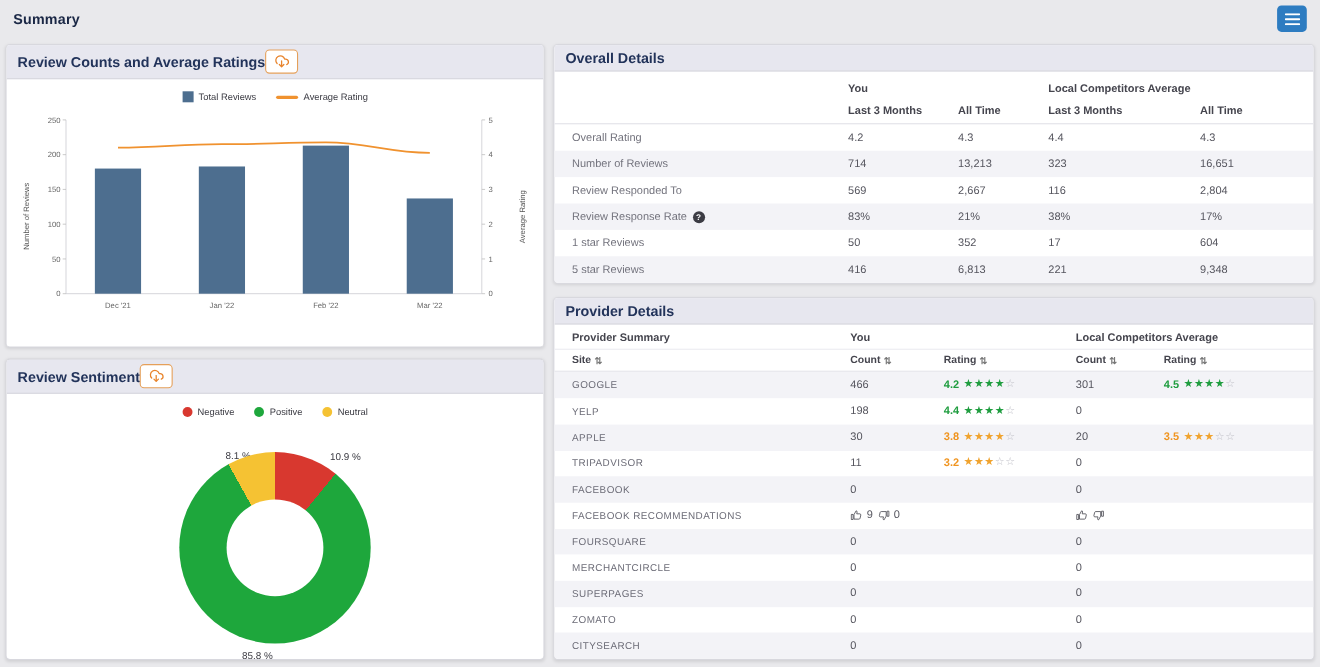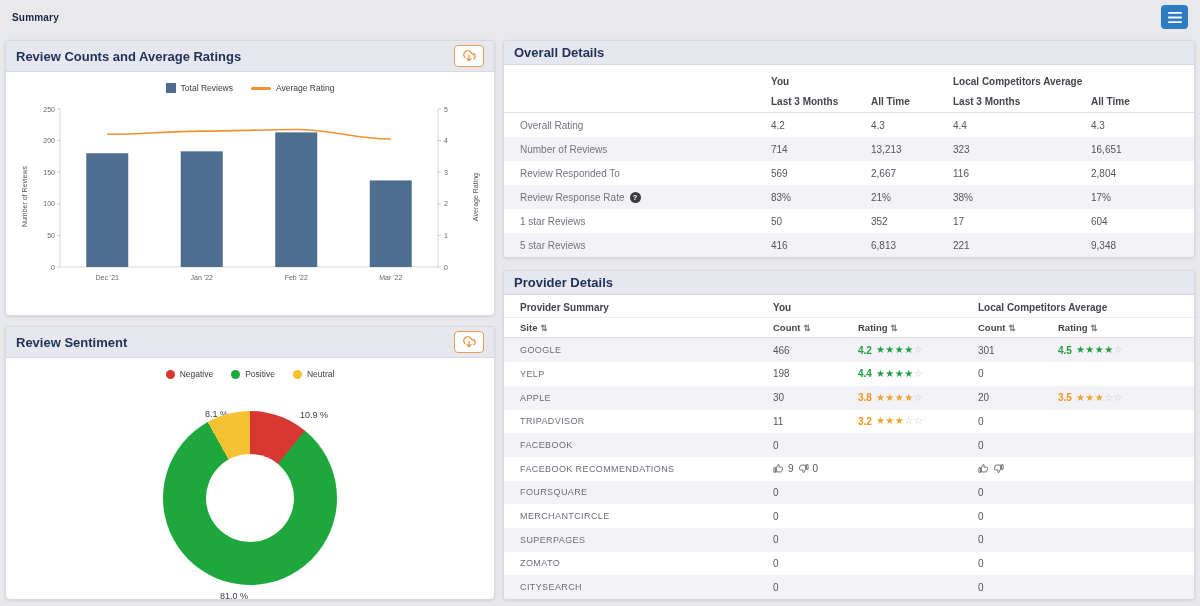--- a/index.html
+++ b/index.html
@@ -12,7 +12,7 @@
   }
   
   .topbar{height:34px;display:flex;align-items:center;padding:0 12px}
-  .topbar h1{margin:0;font-size:10px;font-weight:700;color:#1a2745;letter-spacing:.2px}
+  .topbar h1{margin:0;font-size:13px;font-weight:700;color:#1a2745;letter-spacing:.2px}
   .menu-btn{margin-left:auto;width:27px;height:24px;border:none;border-radius:4px;background:#2d7cc1;
     display:flex;align-items:center;justify-content:center;cursor:pointer;padding:0}
   

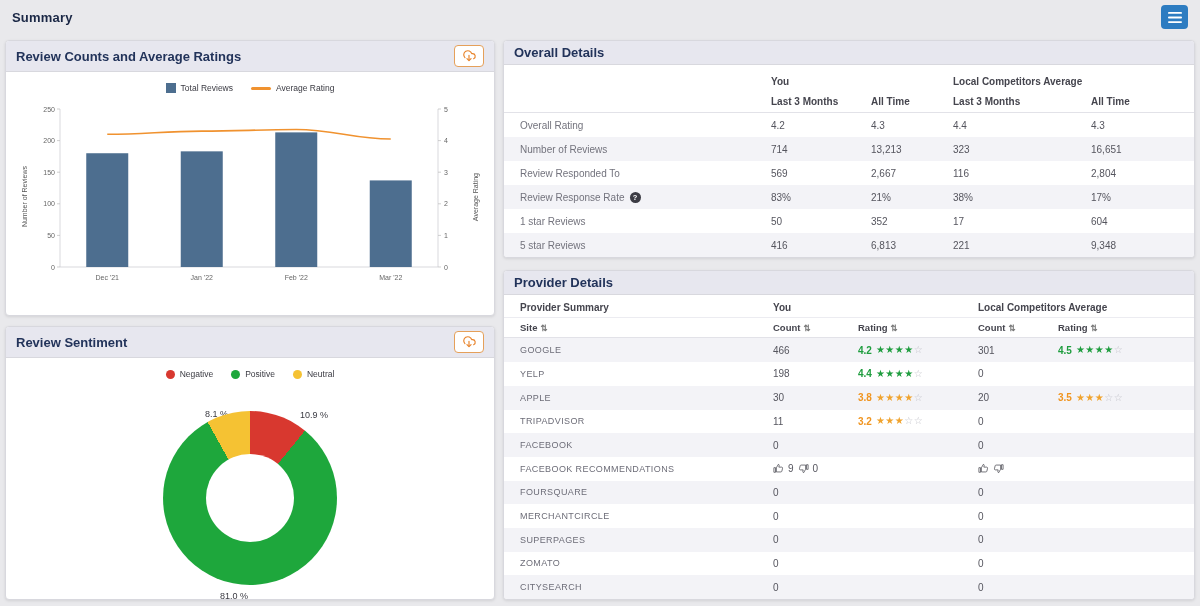--- a/index.html
+++ b/index.html
@@ -22,7 +22,7 @@
   .panel{background:#fff;border:1px solid #d8d8de;border-radius:4px;
     box-shadow:0 1px 3px rgba(0,0,0,.10);overflow:hidden;display:flex;flex-direction:column}
   .panel-head{background:#e7e7ef;border-bottom:1px solid #d8d8de;display:flex;align-items:center;
-    justify-content:space-between;padding:4px 10px;flex:none}
+    justify-content:flex-start;padding:4px 10px;flex:none}
   .panel-title{font-size:13px;font-weight:700;color:#22335a}
   #p-review-counts{height:276px}
   #p-sentiment{flex:1;min-height:0}

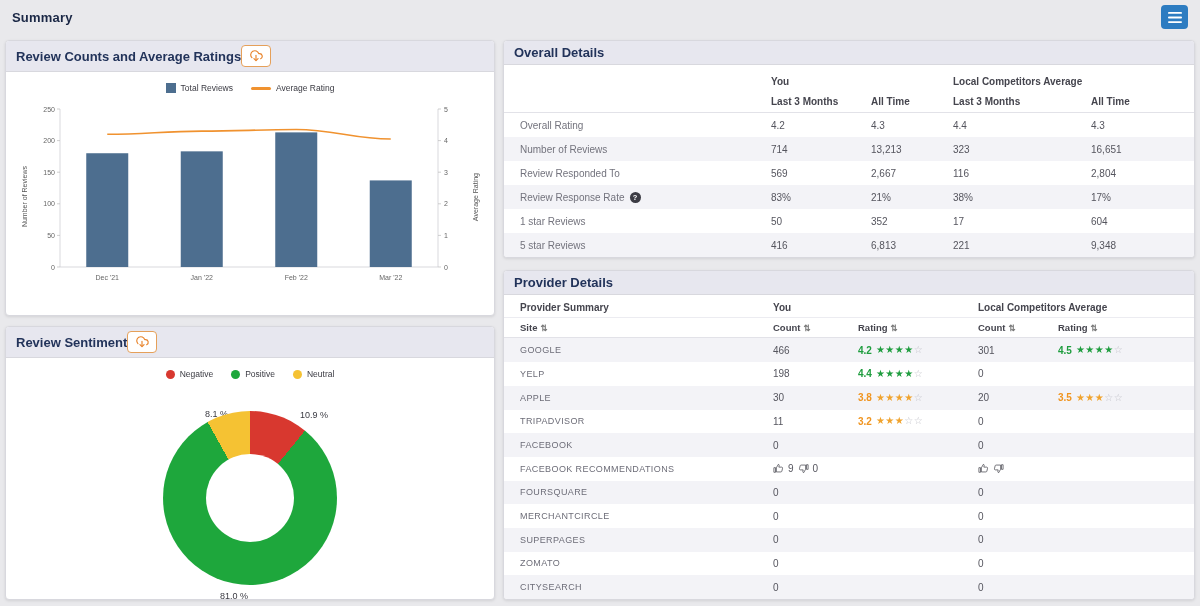--- a/index.html
+++ b/index.html
@@ -185,7 +185,7 @@
       <div class="donut-wrap">
         <span class="pct neu">8.1 %</span>
         <span class="pct neg">10.9 %</span>
-        <span class="pct pos">81.0 %</span>
+        <span class="pct pos">85.8 %</span>
         <div class="donut" style="background: conic-gradient(rgb(216, 56, 47) 0%, rgb(216, 56, 47) 10.9%, rgb(30, 167, 60) 10.9%, rgb(30, 167, 60) 91.9%, rgb(245, 194, 51) 91.9%, rgb(245, 194, 51) 100%);"></div>
       </div>
     </section>

